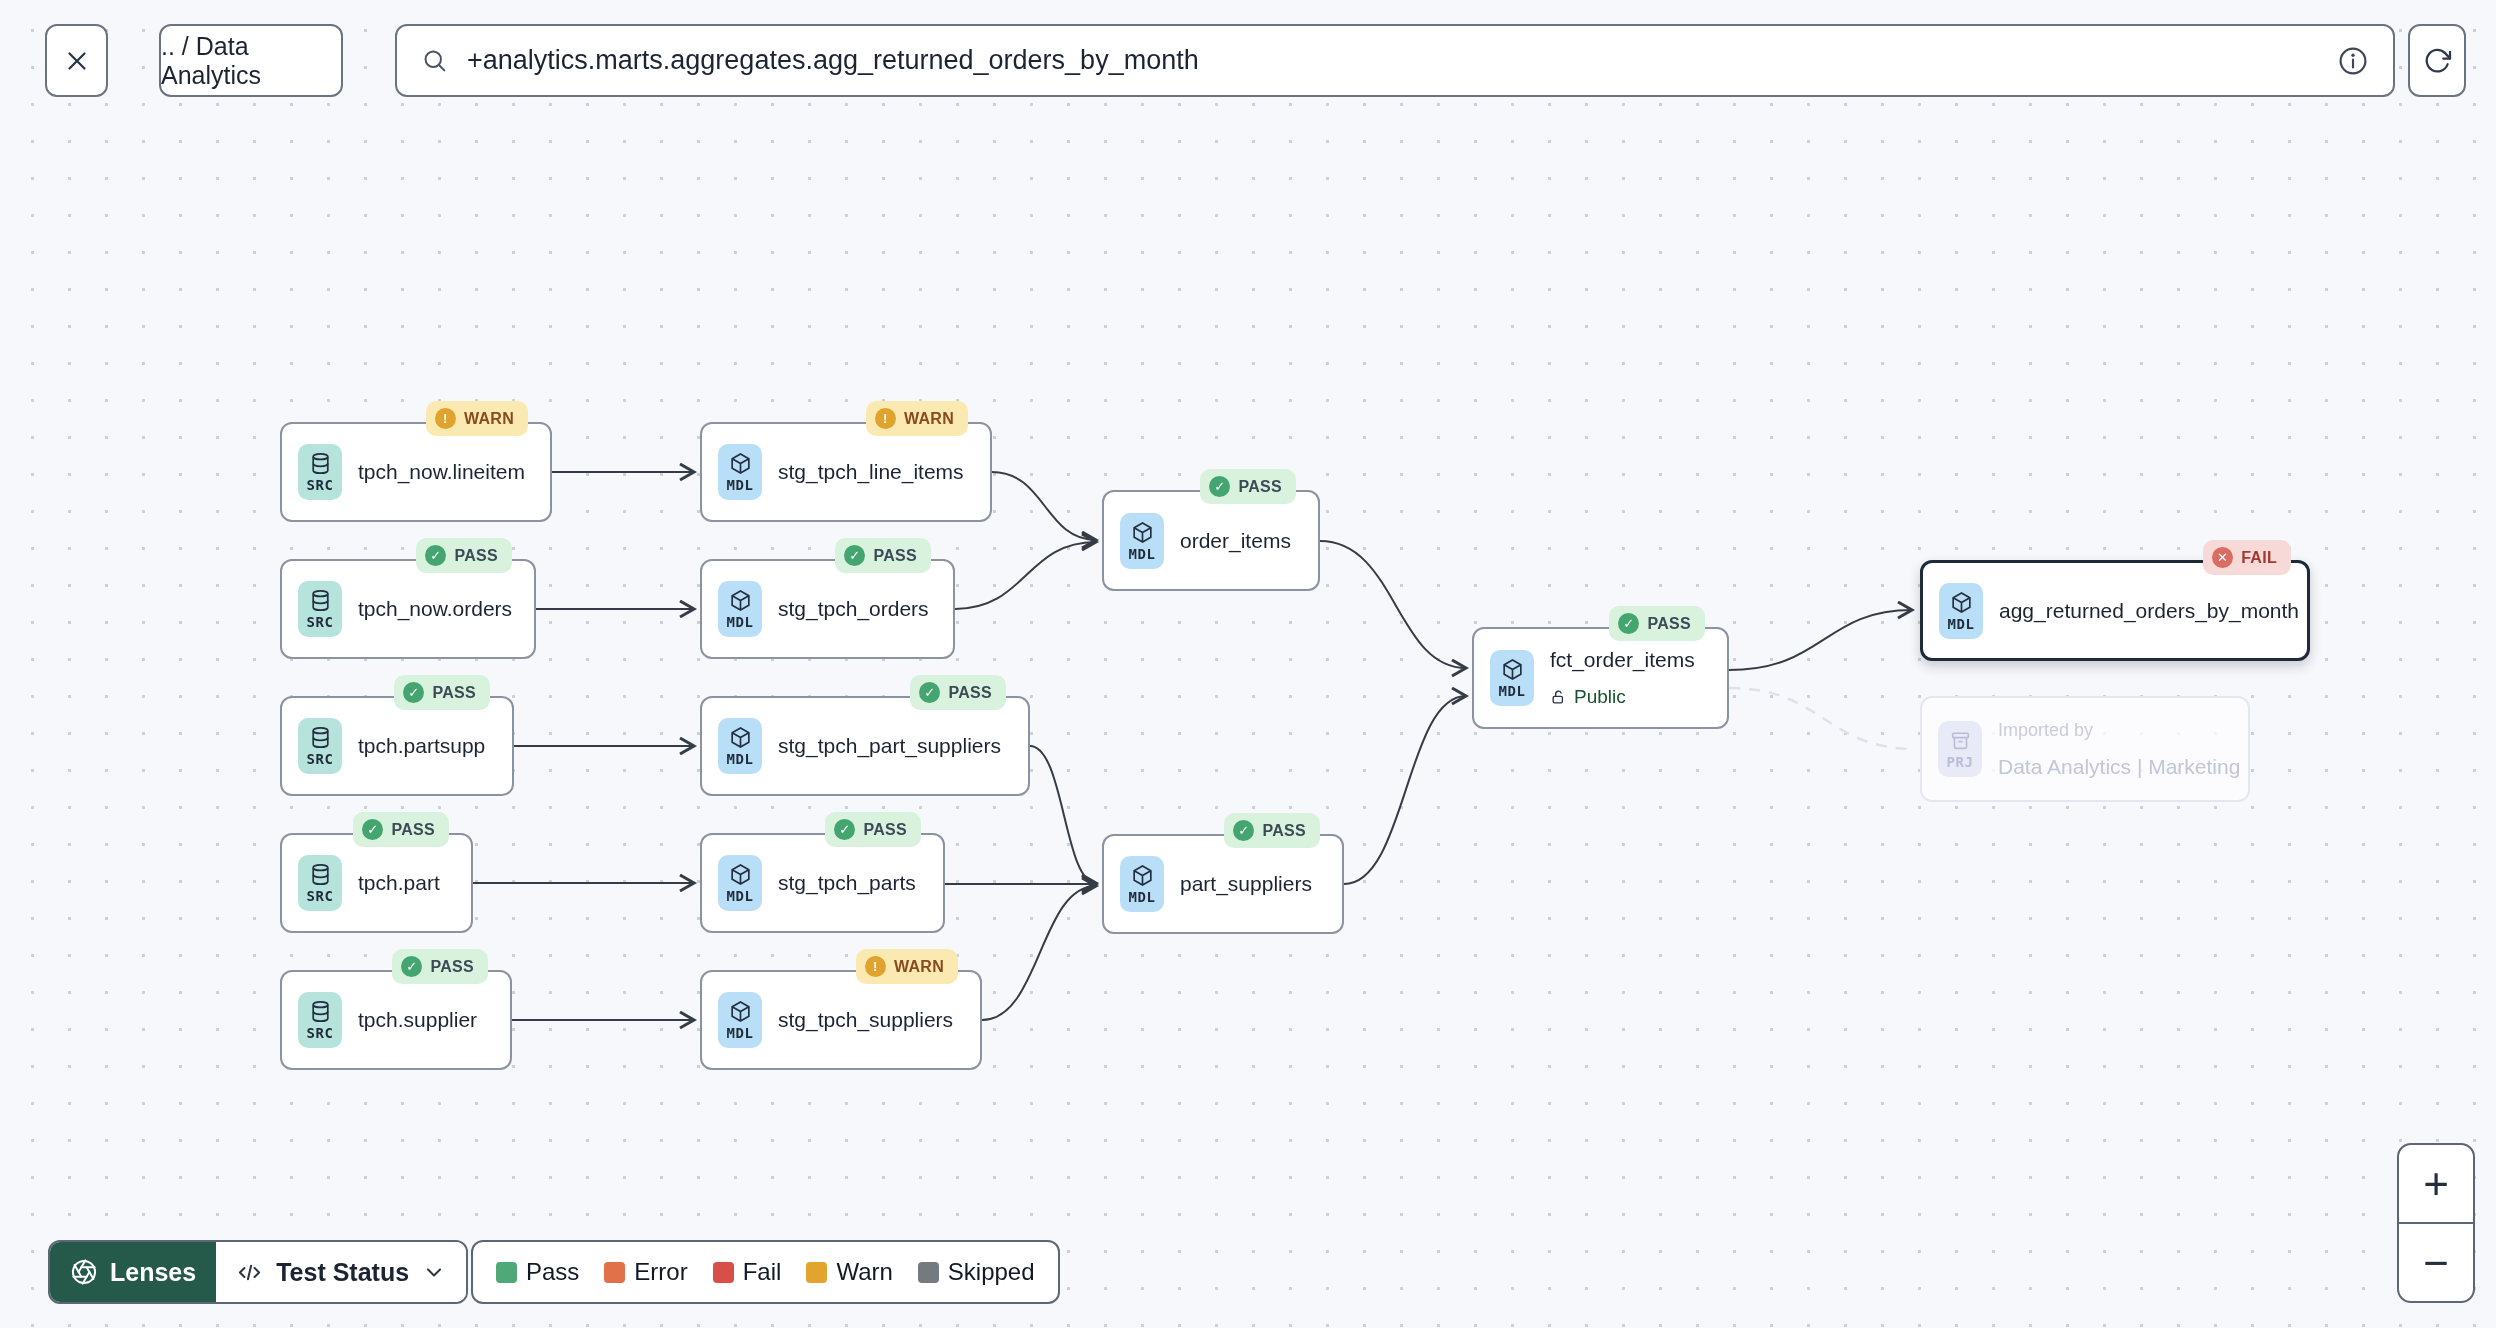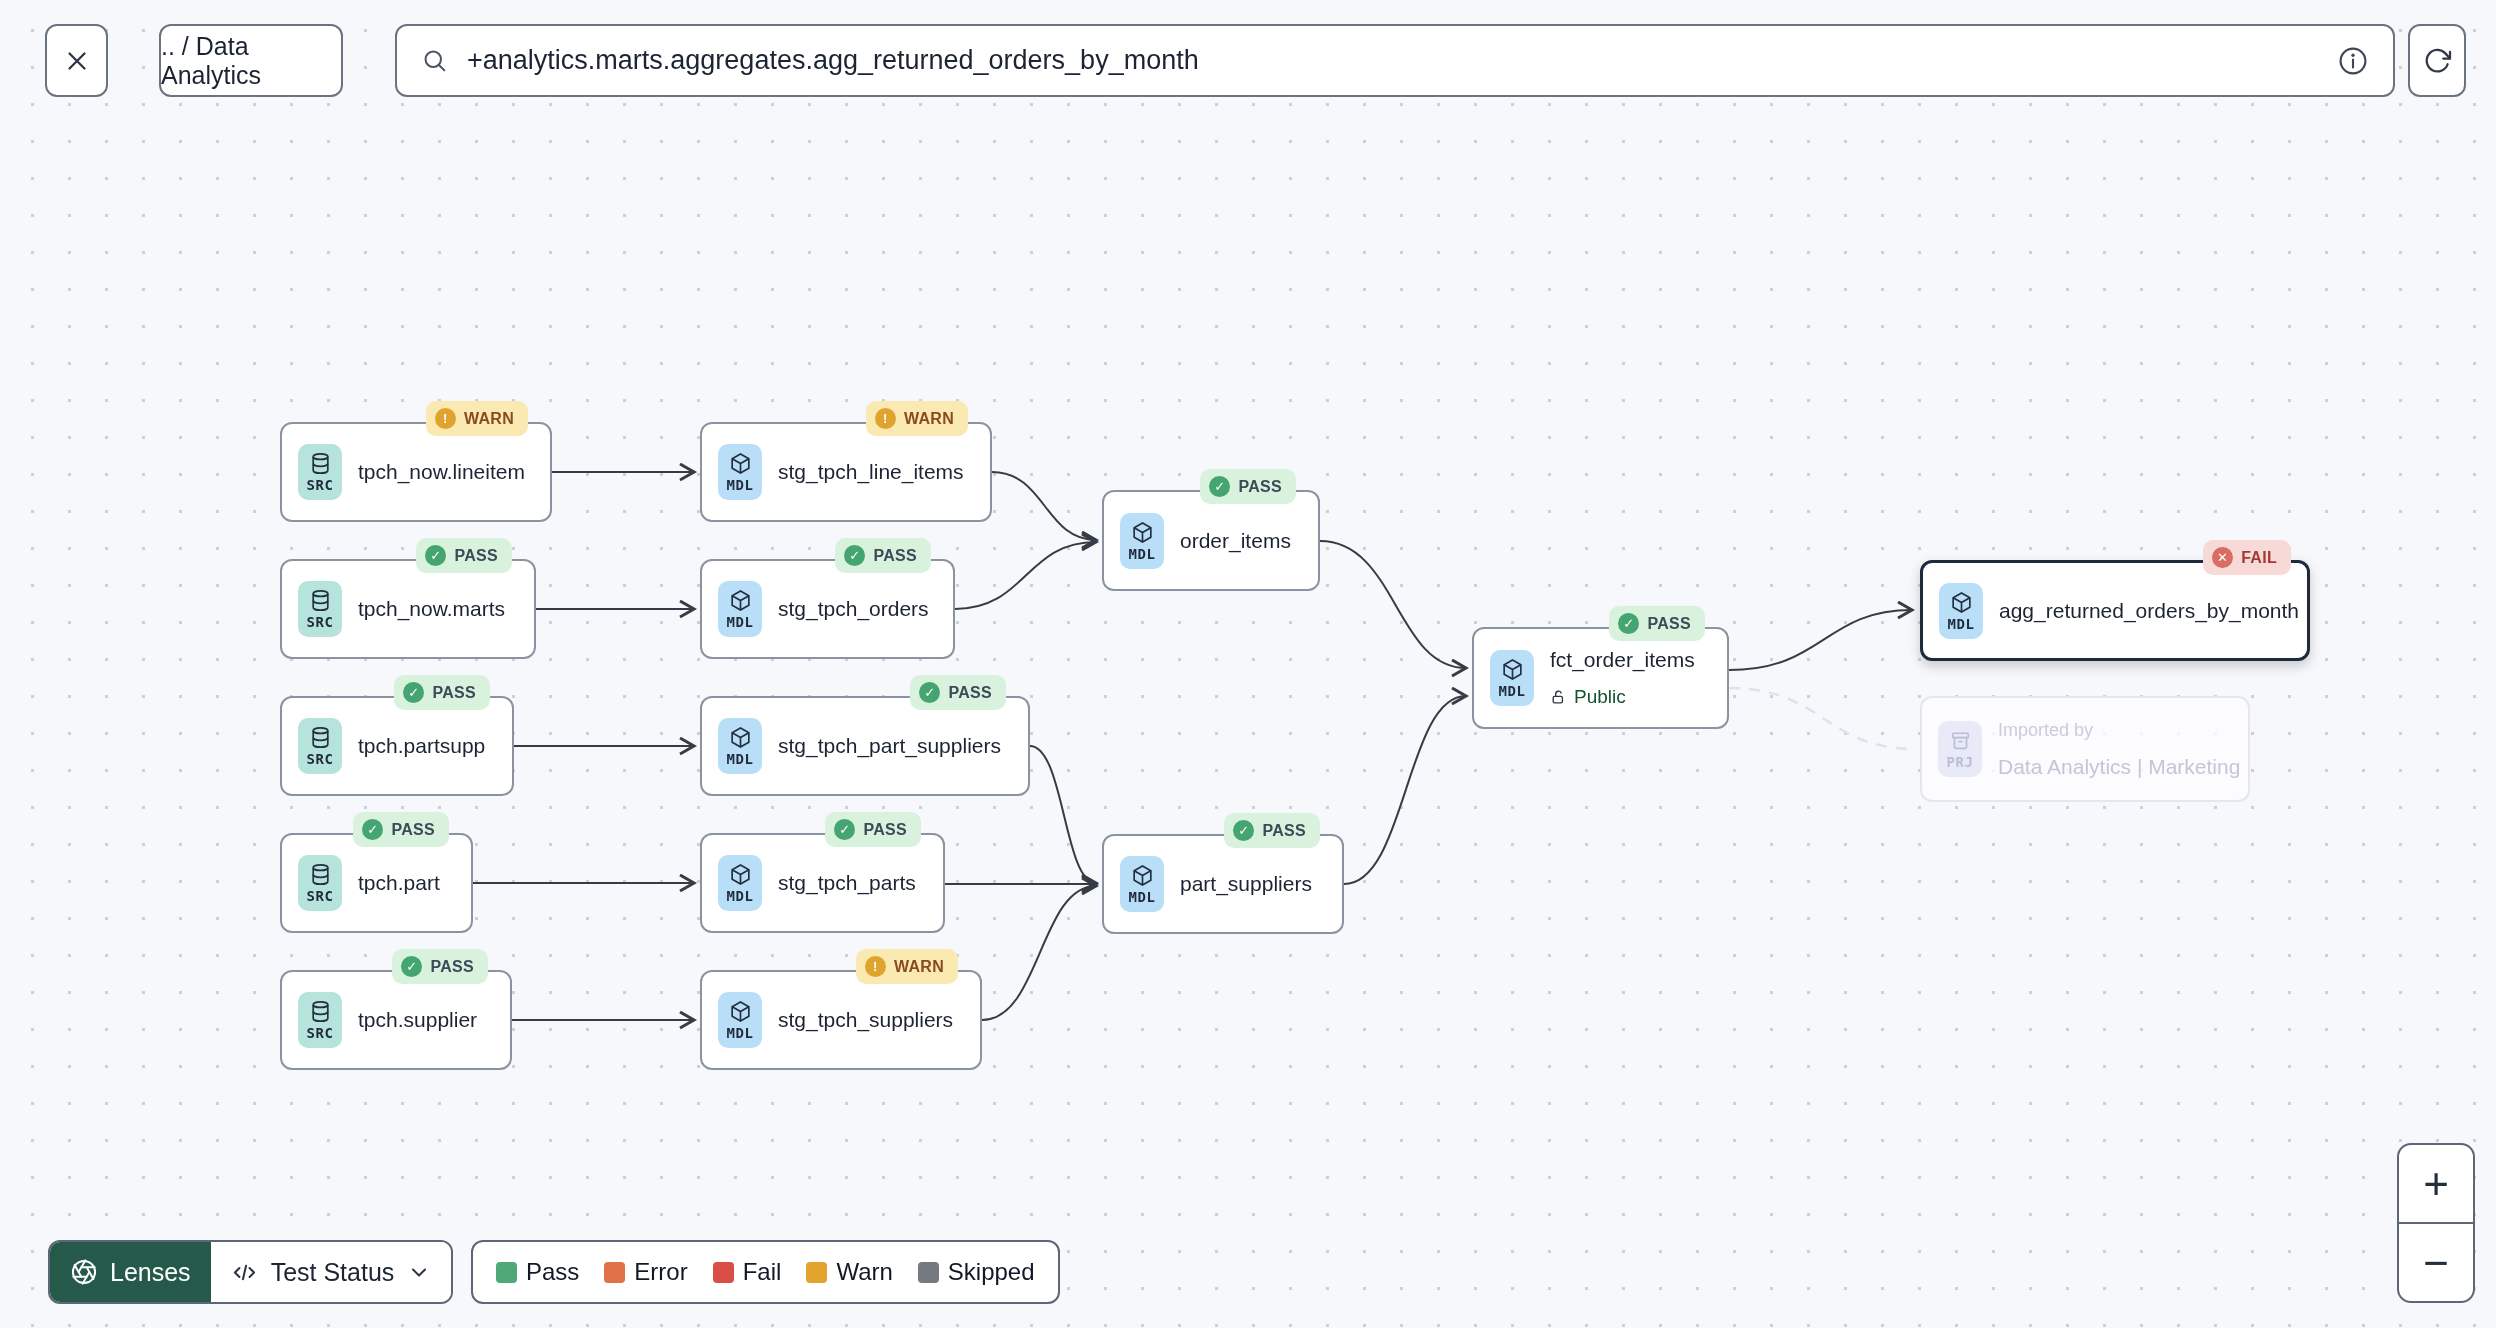--- a/index.html
+++ b/index.html
@@ -182,7 +182,7 @@
       </svg>
     <span class="chip-label">SRC</span>
   </span>
-  <span class="node-label">tpch_now.marts</span>
+  <span class="node-label">tpch_now.orders</span>
 </div>
 
 <div class="node" style="left:700px;top:559px;width:255px;height:100px;">

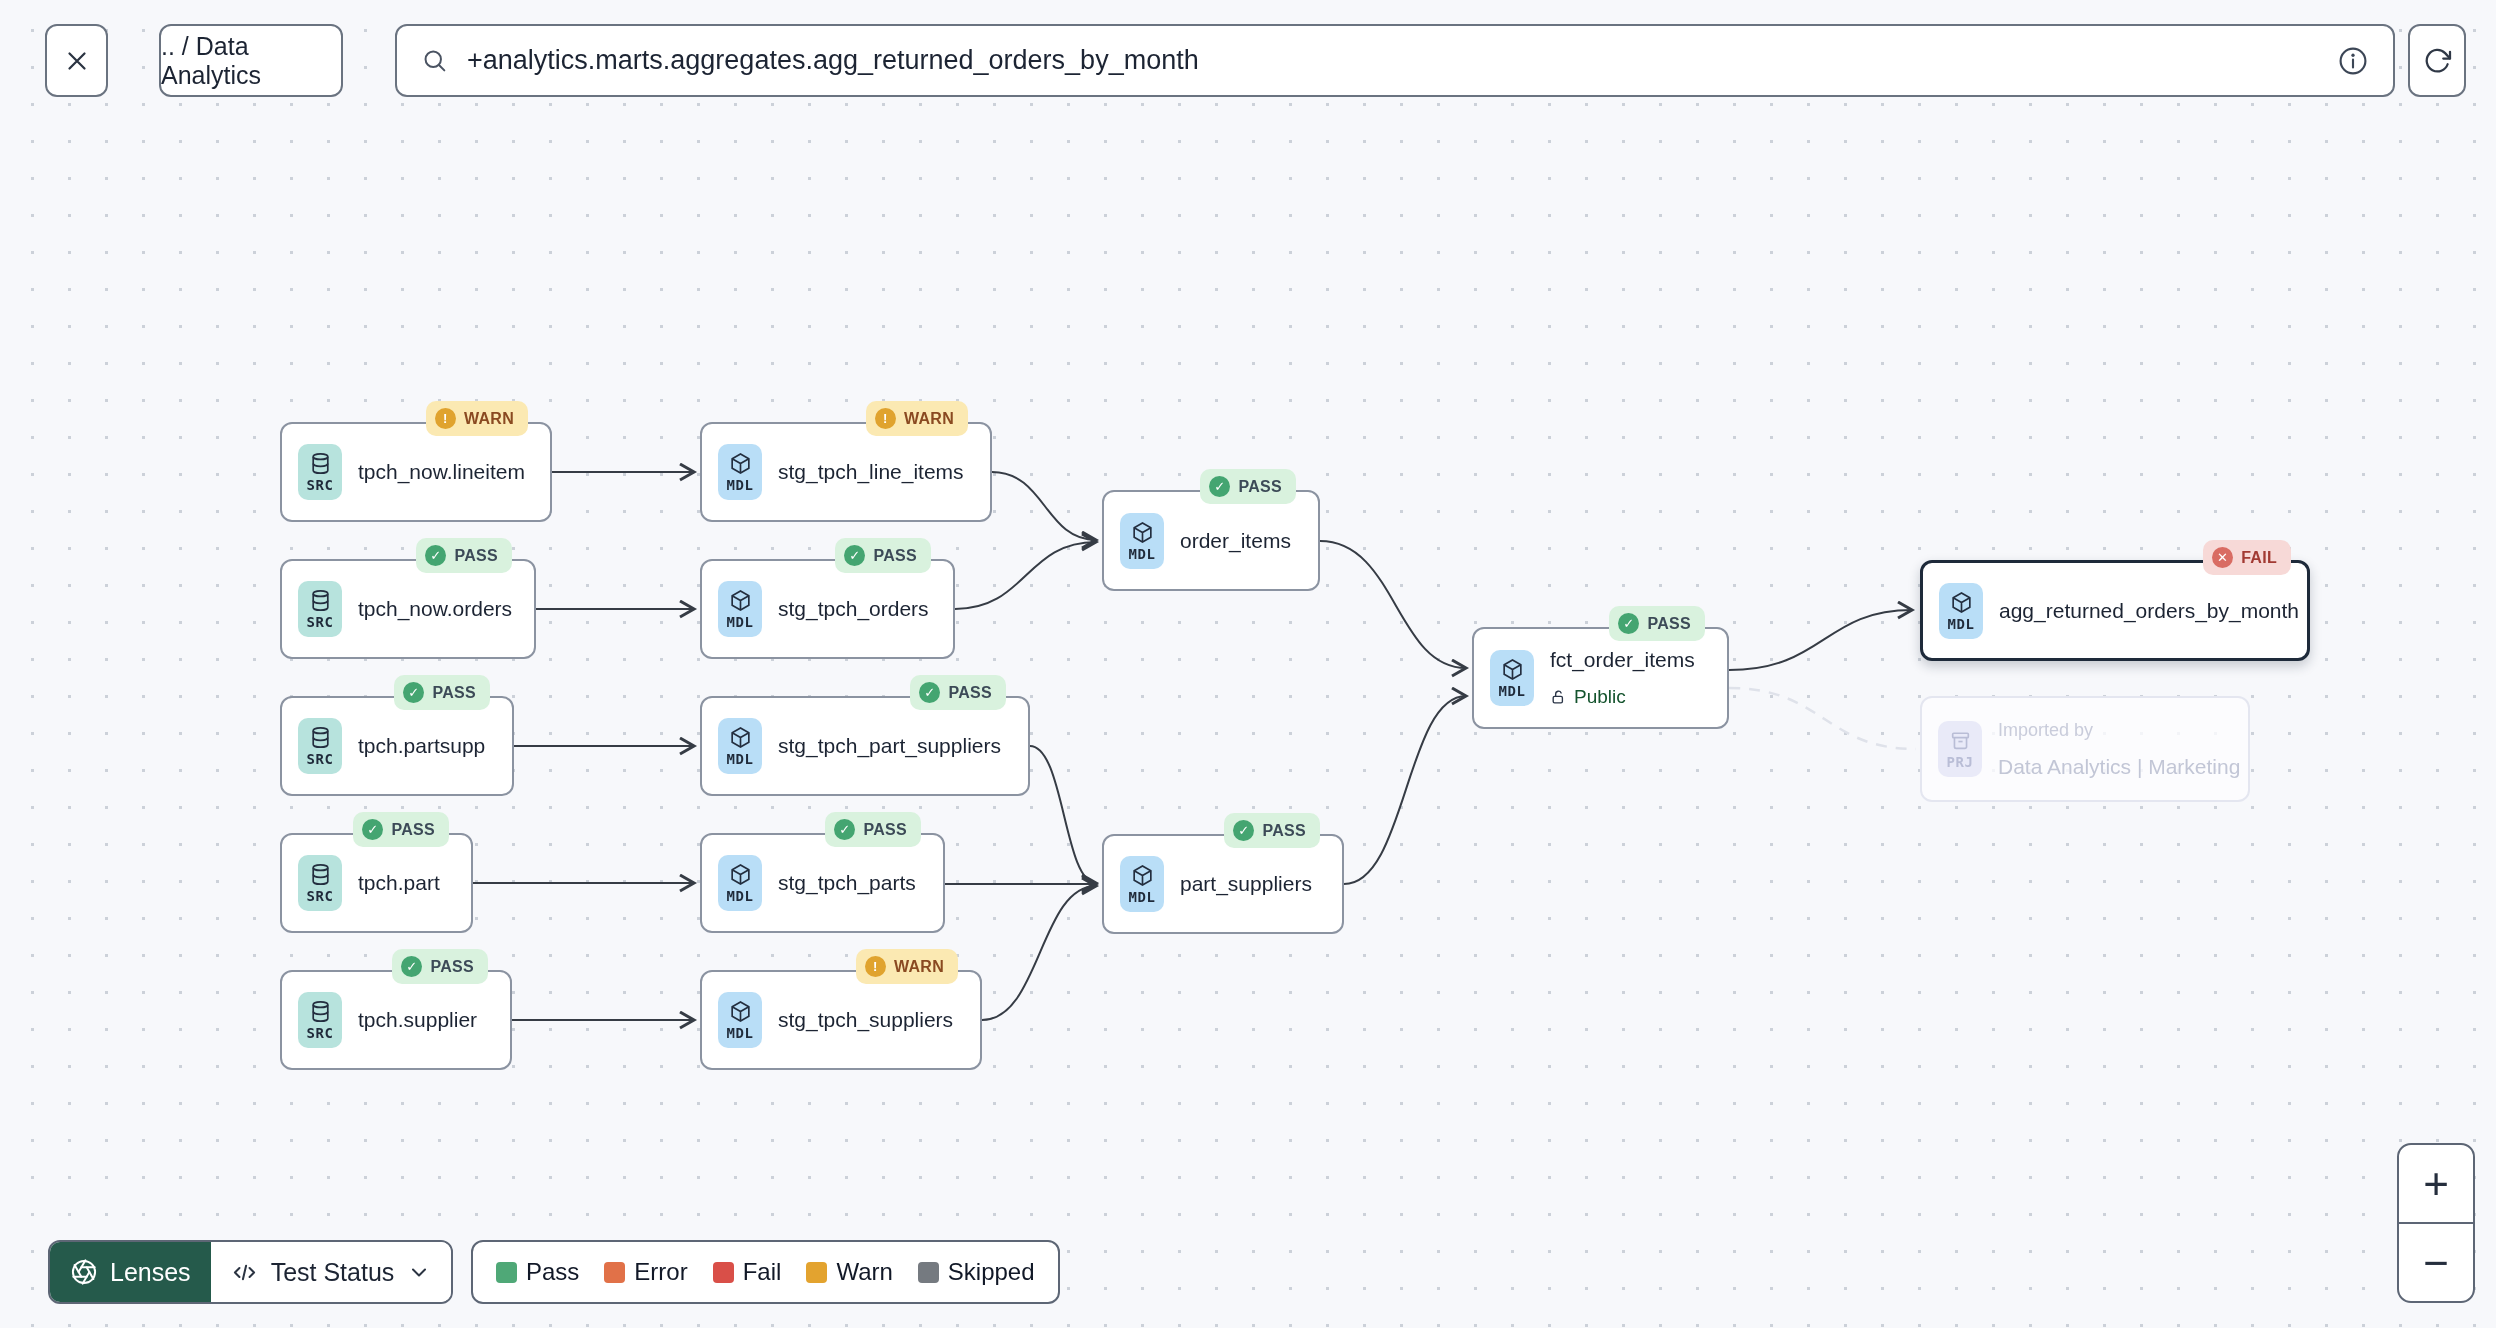--- a/index.html
+++ b/index.html
@@ -56,7 +56,7 @@
   .edges{position:absolute;left:0;top:0;}
   
   .lens-group{position:absolute;left:48px;top:1240px;height:64px;border:2px solid #5d6675;
-    border-radius:12px;background:#fff;display:flex;overflow:hidden;box-sizing:border-box;}
+    border-radius:12px;background:#fff;display:flex;overflow:hidden;box-sizing:border-box;font-weight:bold;}
   .lenses-seg{background:#255a4b;color:#fff;display:flex;align-items:center;gap:12px;
     padding:0 20px;font-size:25px;cursor:pointer;}
   .lens-select{display:flex;align-items:center;gap:13px;padding:0 20px;font-size:25px;

